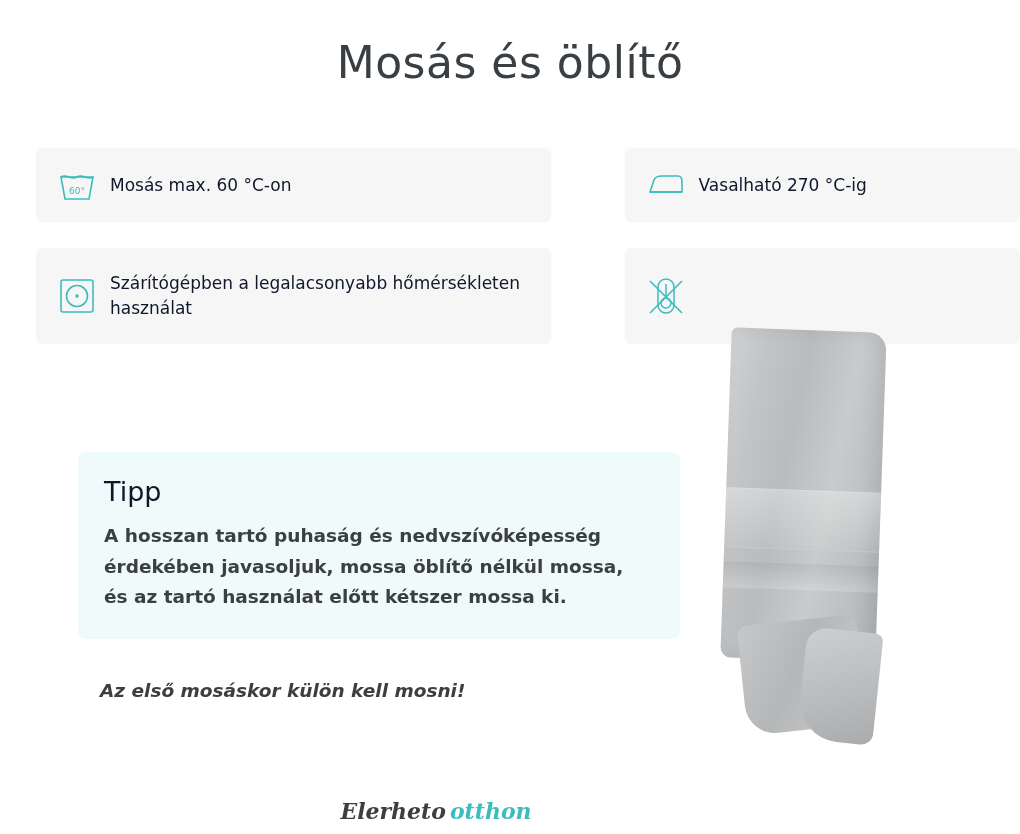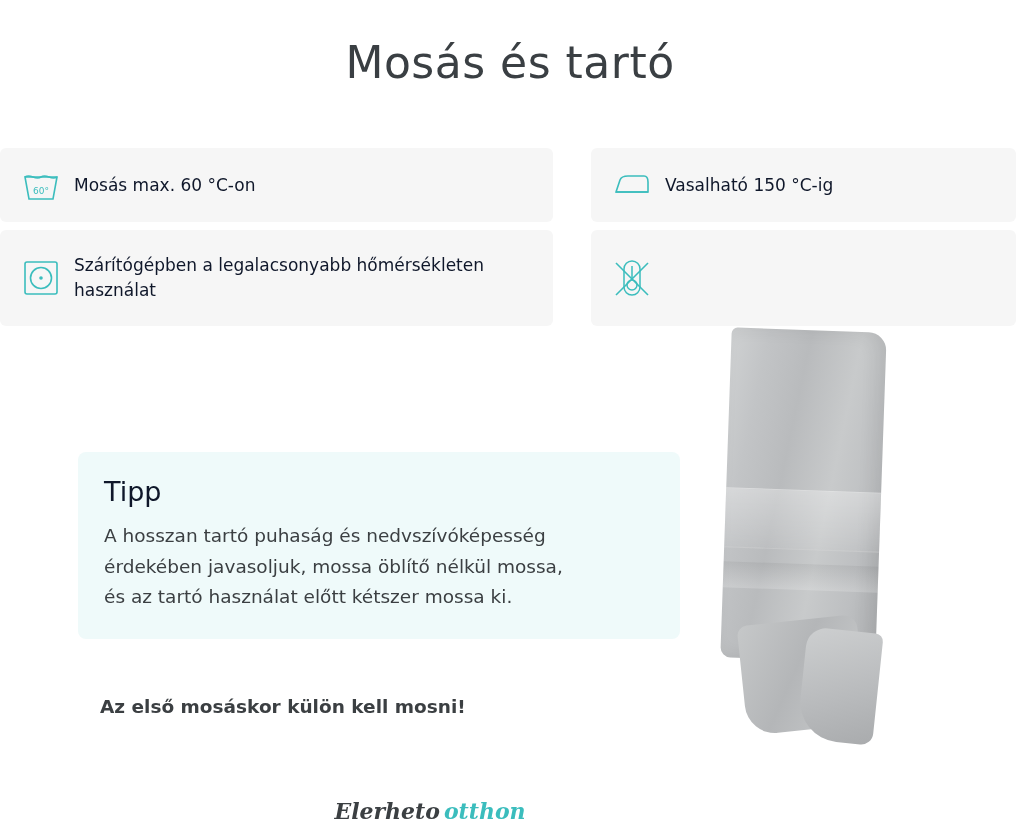--- a/index.html
+++ b/index.html
@@ -209,7 +209,7 @@
 
 <div class="page">
 
-  <h1 class="page-title">Mosás és tartó</h1>
+  <h1 class="page-title">Mosás és öblítő</h1>
 
   <div class="cards">
 

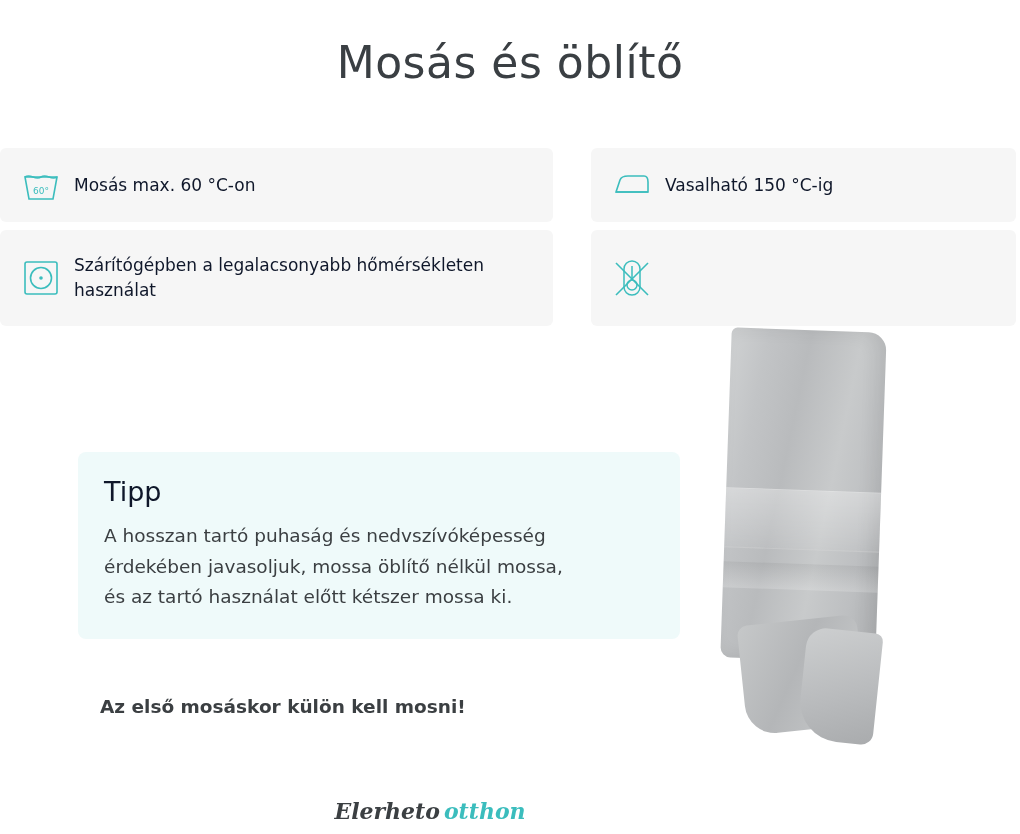--- a/index.html
+++ b/index.html
@@ -50,7 +50,8 @@
     width: 553px;
     display: flex;
     flex-direction: column;
-    gap: 8px;
+    gap: 26px;
+    padding-left: 36px;
   }
   .col.left { margin-left: 0px; }
   .col.right { width: 425px; }

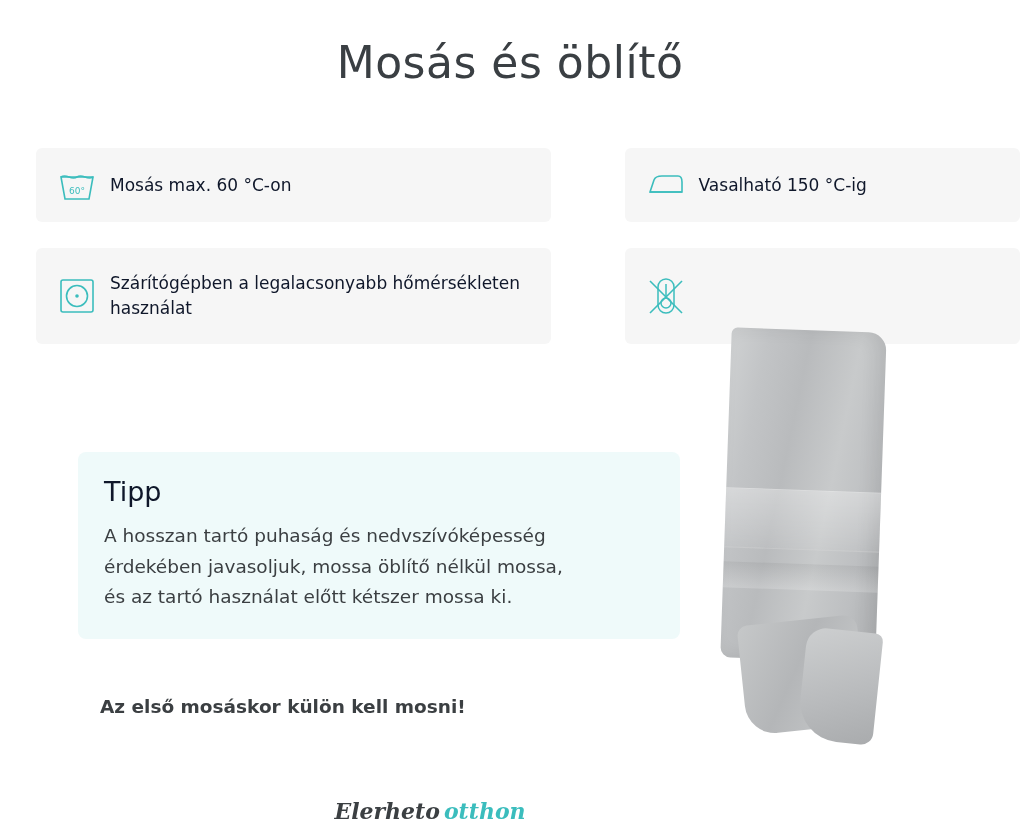--- a/index.html
+++ b/index.html
@@ -249,7 +249,7 @@
             <line x1="4" y1="22" x2="36" y2="22" stroke="#3bbdbd" stroke-width="1.6"></line>
           </svg>
         </span>
-        <span class="label">Vasalható 150 °C-ig</span>
+        <span class="label">Vasalható 270 °C-ig</span>
       </div>
 
       <div class="card tall">

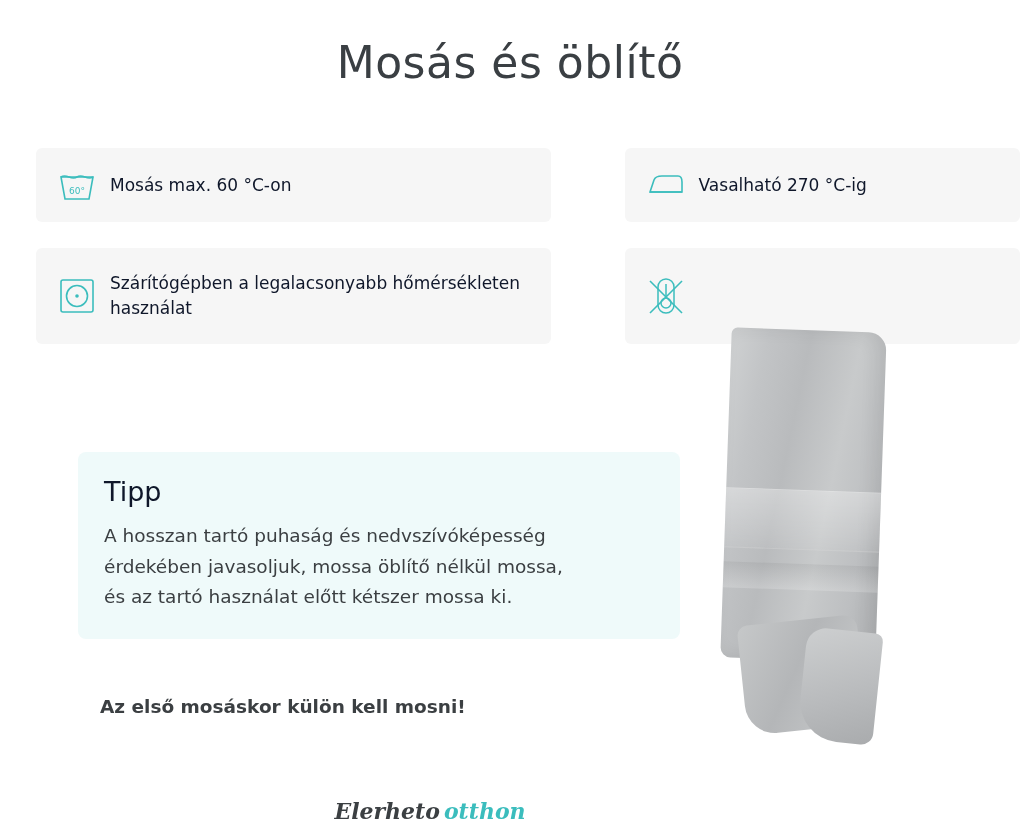--- a/index.html
+++ b/index.html
@@ -108,7 +108,7 @@
     color: #3b3f42;
     font-weight: 600;
   }
-  .tip-text .reg { font-weight: 400; }
+  .tip-text .reg { font-weight: 700; }
   .tip-text .bold { font-weight: 400; }
 
   .note {

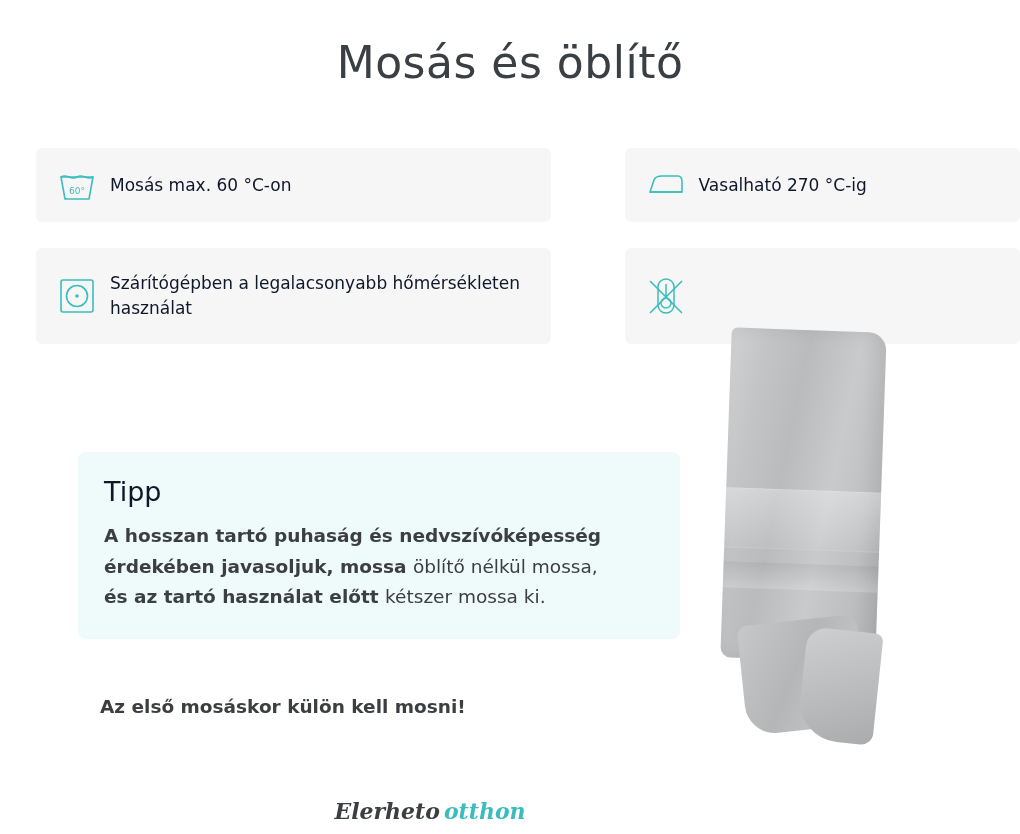--- a/index.html
+++ b/index.html
@@ -109,7 +109,7 @@
     font-weight: 600;
   }
   .tip-text .reg { font-weight: 700; }
-  .tip-text .bold { font-weight: 400; }
+  .tip-text .bold { font-weight: 700; }
 
   .note {
     position: absolute;

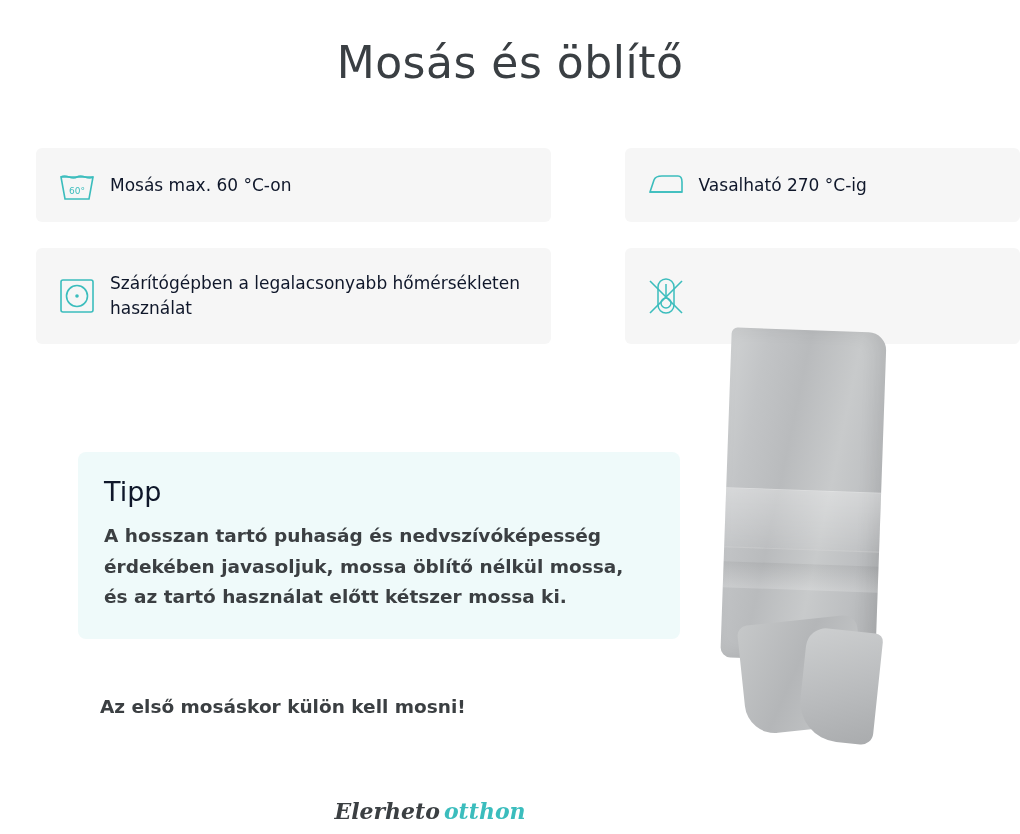--- a/index.html
+++ b/index.html
@@ -114,11 +114,12 @@
   .note {
     position: absolute;
     left: 100px;
-    top: 696px;
+    top: 680px;
     width: 600px;
     font-size: 18.5px;
     font-weight: 700;
     color: #3b3f42;
+    font-style: italic;
   }
 
   

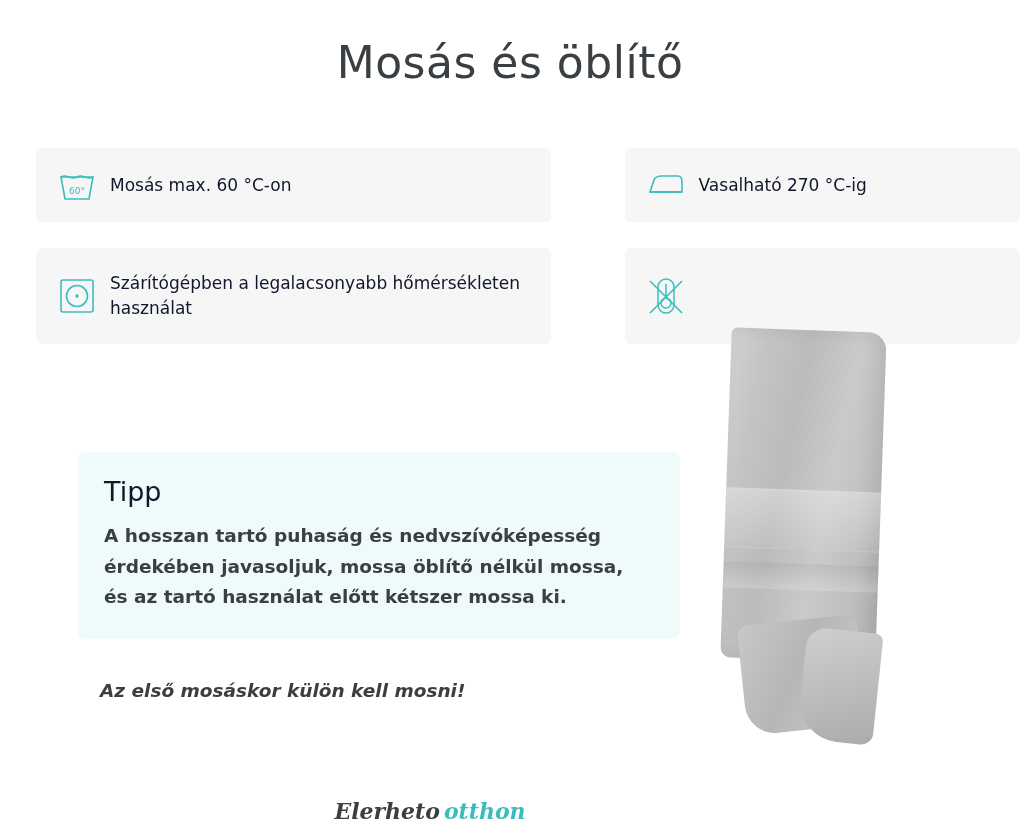--- a/index.html
+++ b/index.html
@@ -194,7 +194,7 @@
   
   .footer-logo {
     position: absolute;
-    left: 4px;
+    left: 10px;
     bottom: 10px;
     width: 852px;
     text-align: center;

